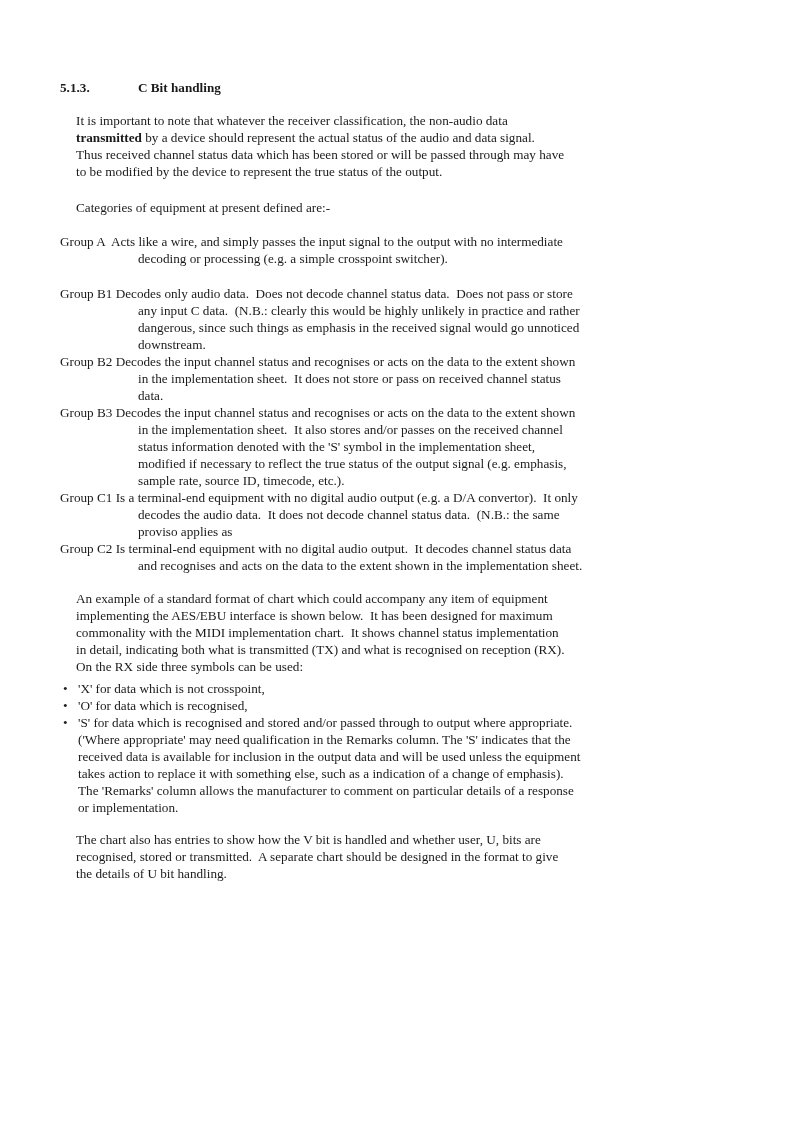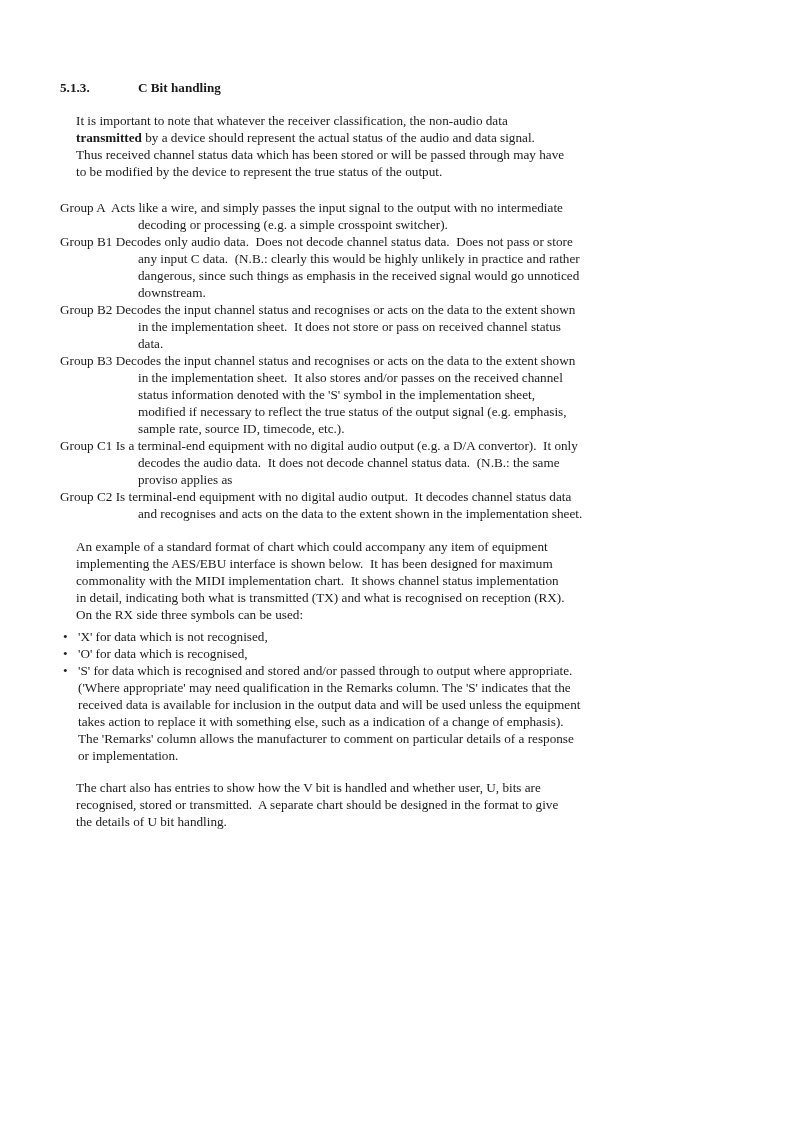--- a/index.html
+++ b/index.html
@@ -71,6 +71,7 @@
 
   <p class="para para-intro"><span>It is important to note that whatever the receiver classification, the non-audio data </span><b>transmitted</b><span> by a device should represent the actual status of the audio and data signal.  Thus received channel status data which has been stored or will be passed through may have to be modified by the device to represent the true status of the output.</span></p>
 
+  <p class="para para-categories">Categories of equipment at present defined are:-</p>
 
   <div class="group group-a"><span class="group-label">Group A  </span><span class="group-text">Acts like a wire, and simply passes the input signal to the output with no intermediate decoding or processing (e.g. a simple crosspoint switcher).</span></div>
 

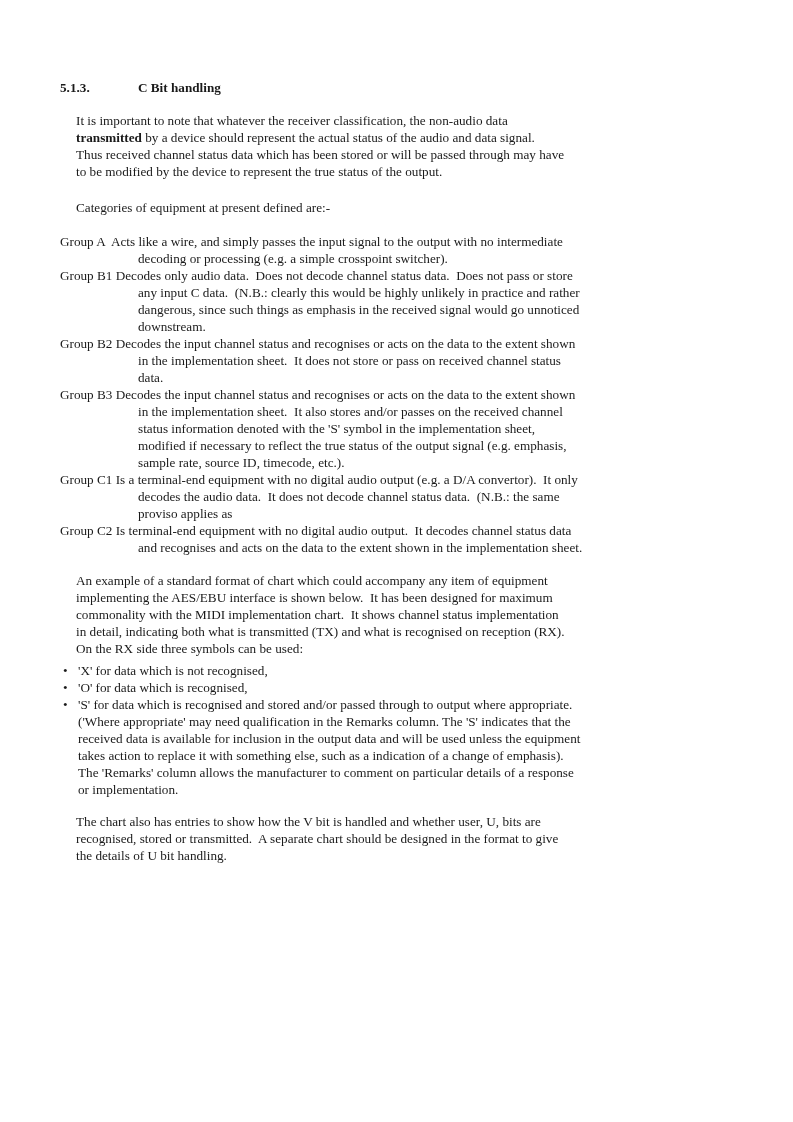--- a/index.html
+++ b/index.html
@@ -48,7 +48,7 @@
     text-indent: -78px;
     white-space: pre-wrap;
   }
-  .group-a { }
+  .group-a { margin-bottom: 18px; }
 
   .bullet {
     position: relative;

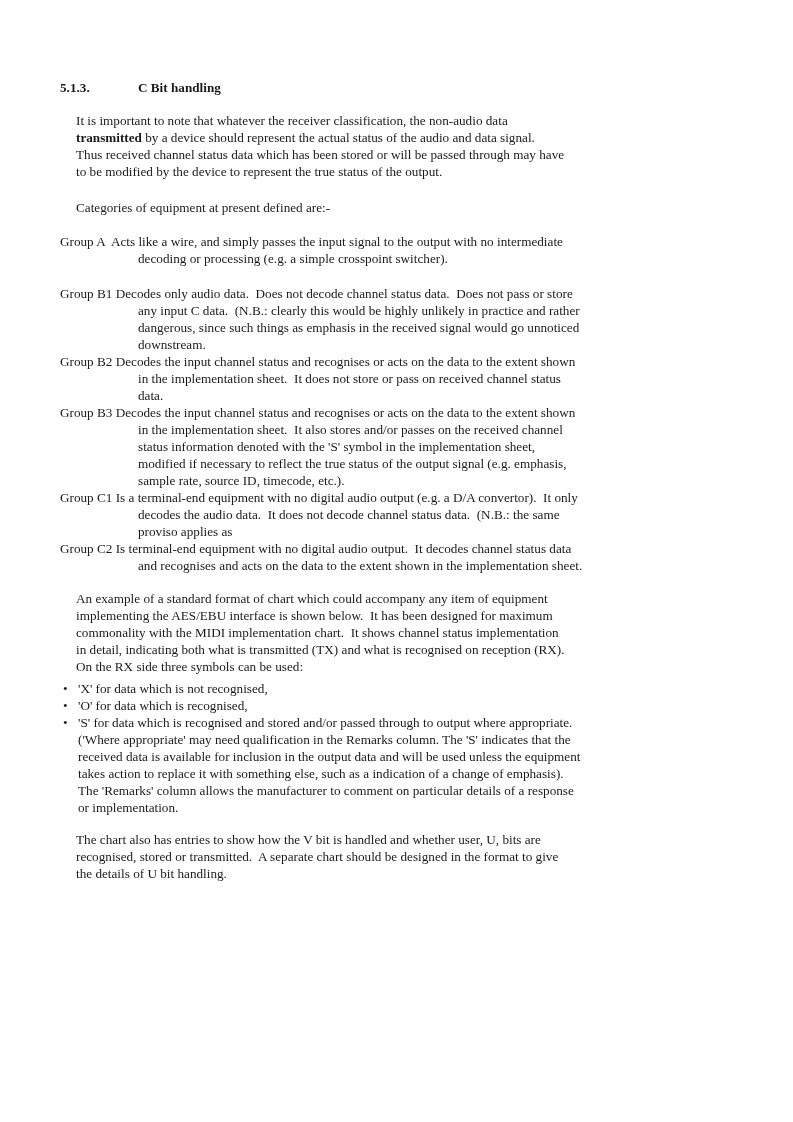--- a/index.html
+++ b/index.html
@@ -84,7 +84,7 @@
 
   <p class="para para-impl">An example of a standard format of chart which could accompany any item of equipment implementing the AES/EBU interface is shown below.  It has been designed for maximum commonality with the MIDI implementation chart.  It shows channel status implementation in detail, indicating both what is transmitted (TX) and what is recognised on reception (RX).  On the RX side three symbols can be used:</p>
 
-  <div class="bullet"><span class="bullet-dot">•</span><span class="bullet-text">'X' for data which is not recognised,</span></div>
+  <div class="bullet"><span class="bullet-dot">•</span><span class="bullet-text">'X' for data which is not crosspoint,</span></div>
   <div class="bullet"><span class="bullet-dot">•</span><span class="bullet-text">'O' for data which is recognised,</span></div>
   <div class="bullet"><span class="bullet-dot">•</span><span class="bullet-text">'S' for data which is recognised and stored and/or passed through to output where appropriate.  ('Where appropriate' may need qualification in the Remarks column. The 'S' indicates that the received data is available for inclusion in the output data and will be used unless the equipment takes action to replace it with something else, such as a indication of a change of emphasis).  The 'Remarks' column allows the manufacturer to comment on particular details of a response or implementation.</span></div>
 

